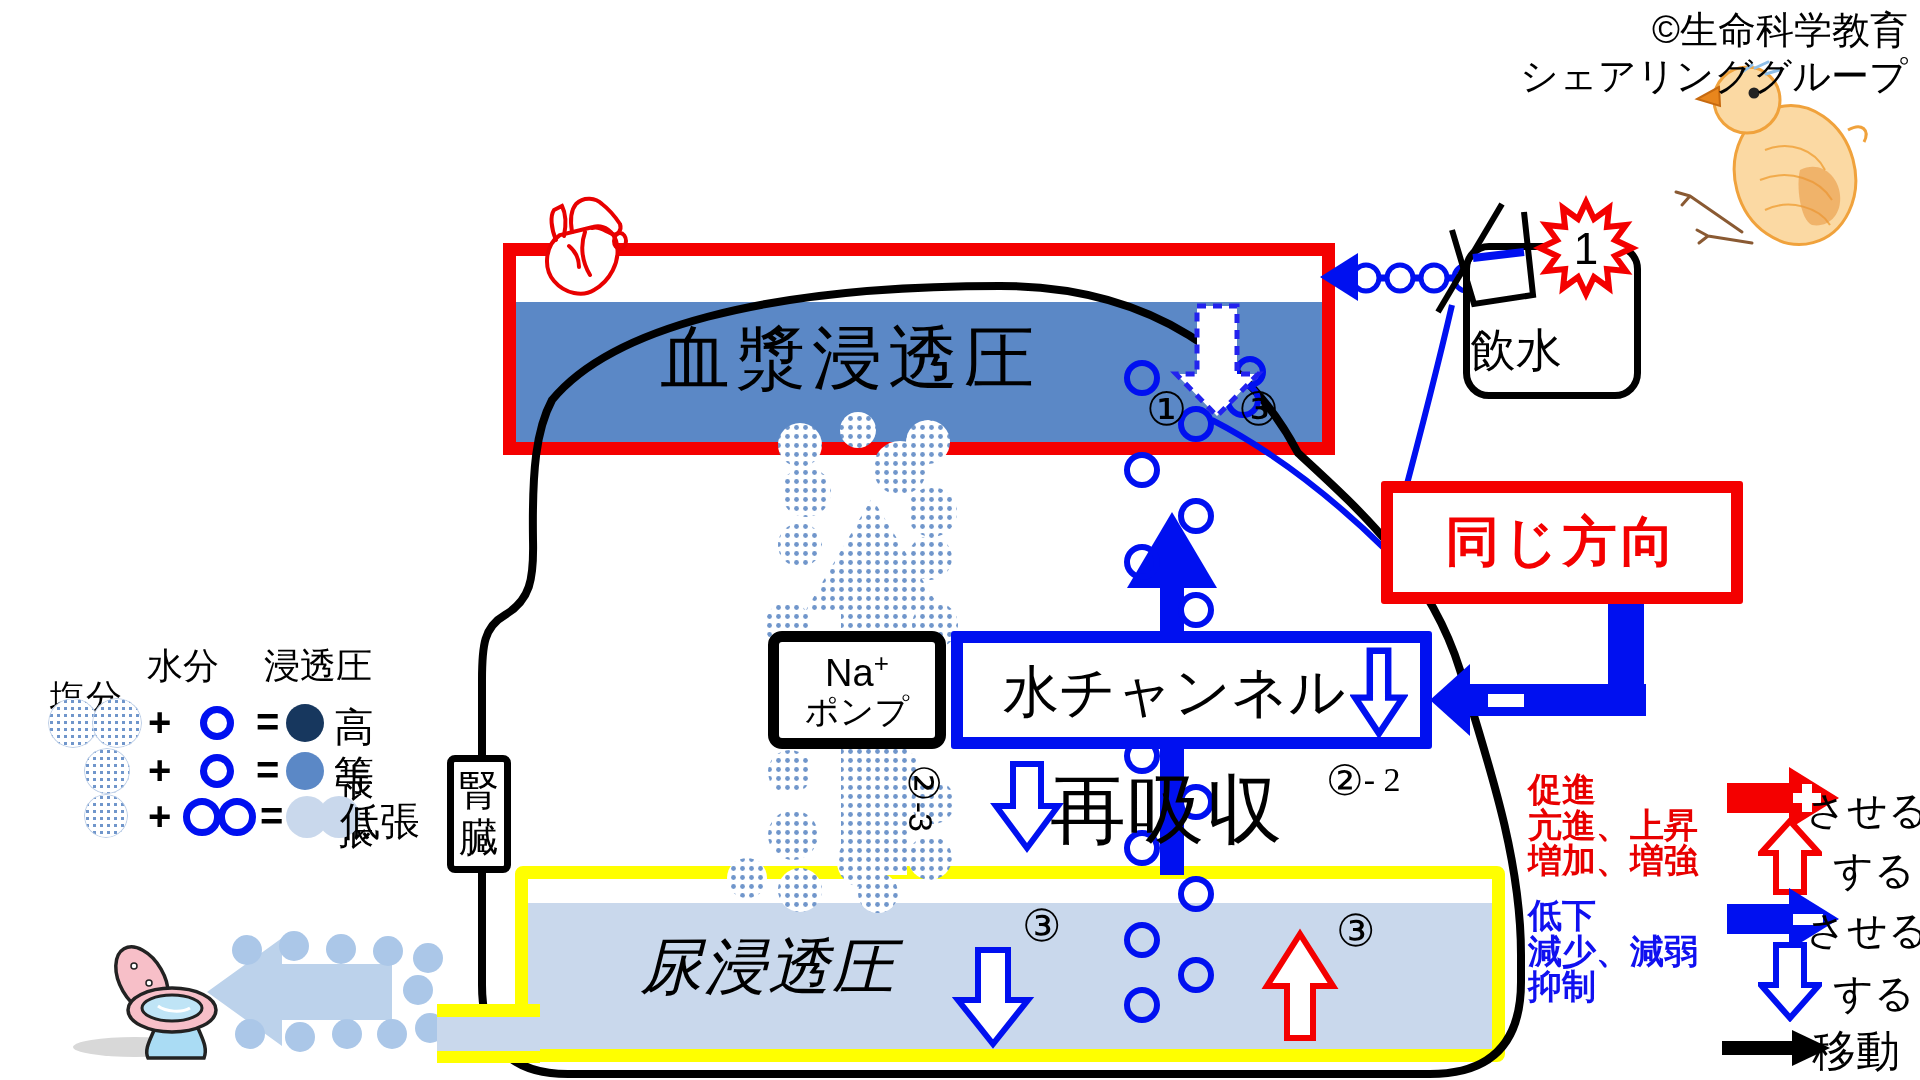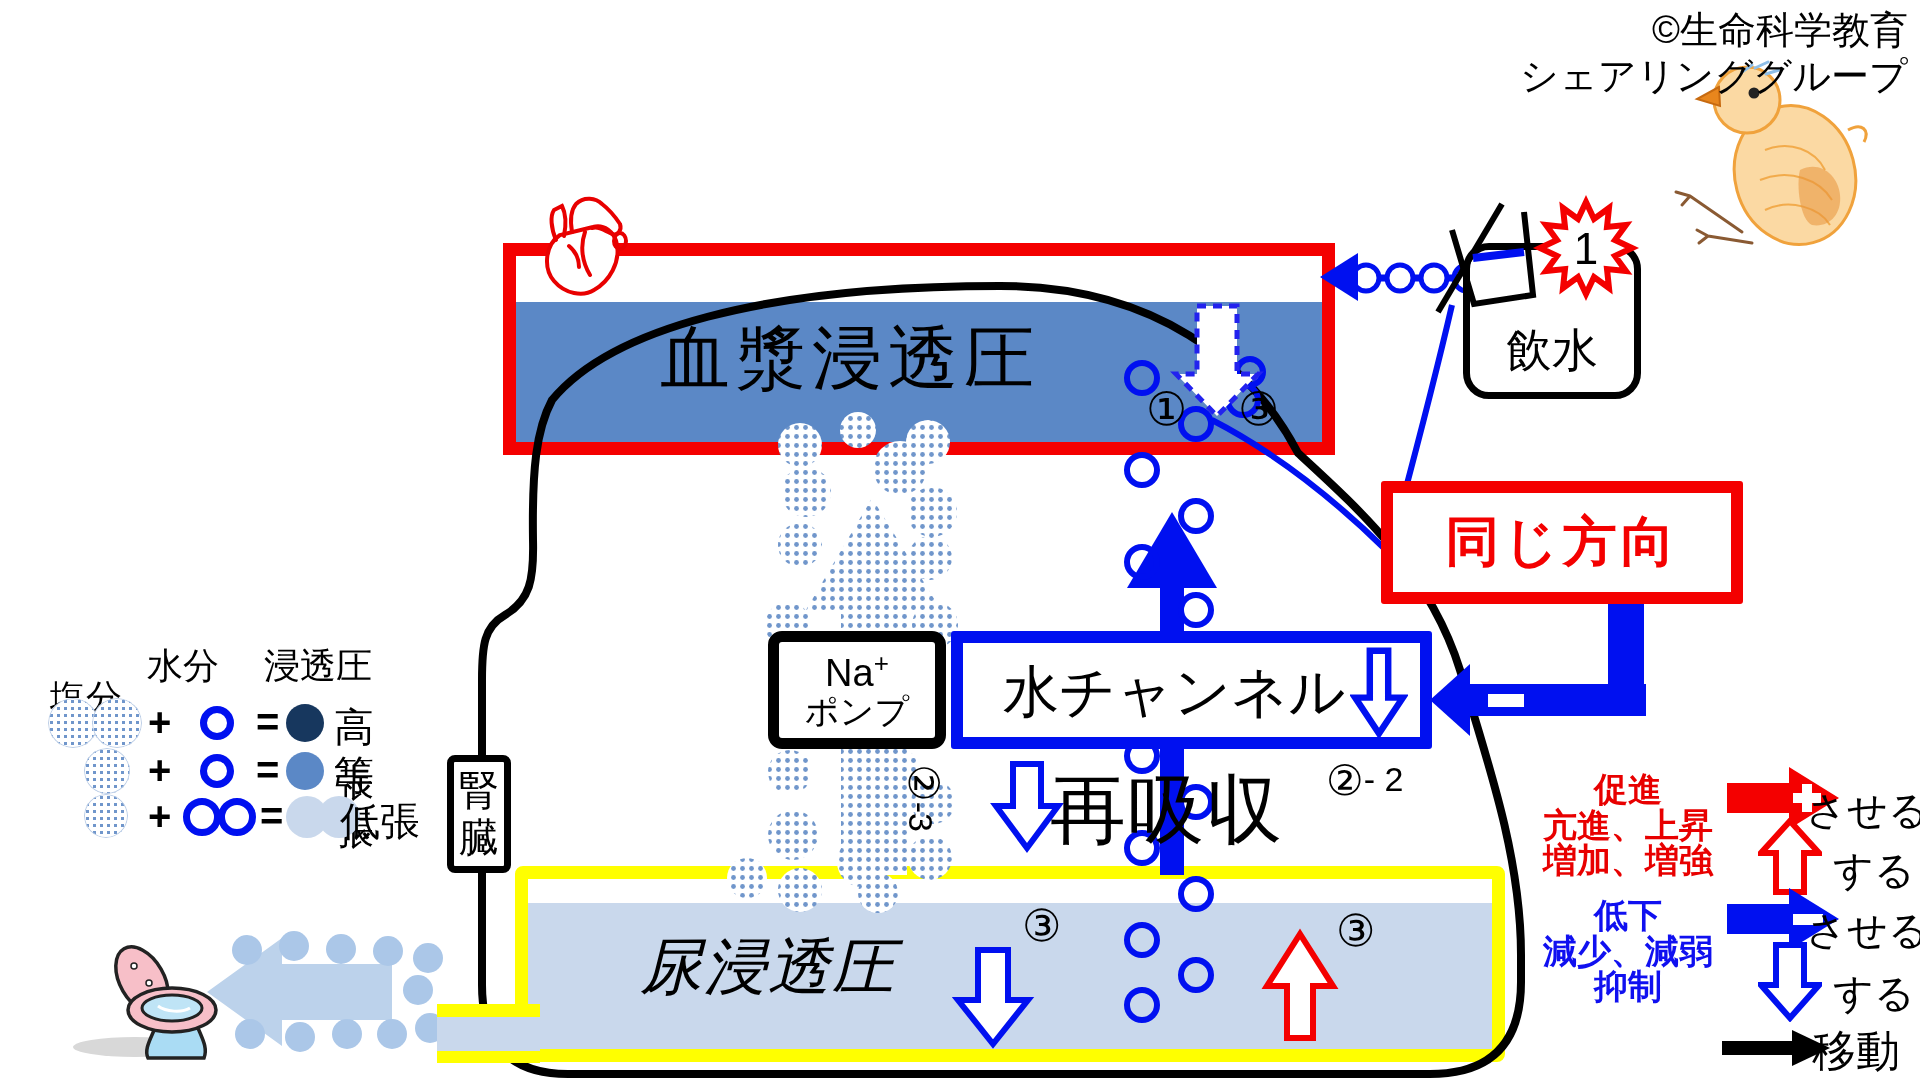--- a/index.html
+++ b/index.html
@@ -20,7 +20,7 @@
   .wc-box{left:951px;top:631px;width:457px;height:94px;border:12px solid #0010f0;border-radius:3px;background:#fff;z-index:4;}
   .wc-box .lbl{position:absolute;left:40px;top:12px;font-size:56px;}
   .drink-box{left:1463px;top:243px;width:164px;height:142px;border:7px solid #000;border-radius:26px;background:#fff;z-index:4;}
-  .drink-box .lbl{position:absolute;left:0;right:0;bottom:10px;text-align:center;font-size:46px;margin-top:8px;}
+  .drink-box .lbl{position:absolute;left:0;right:0;bottom:10px;font-size:46px;margin-top:8px;}
   .same-box{left:1381px;top:481px;width:338px;height:99px;border:12px solid #f40000;border-radius:3px;background:#fff;z-index:4;
             display:flex;align-items:center;justify-content:center;}
   .same-box .lbl{color:#f40000;font-size:54px;font-weight:600;letter-spacing:4px;}

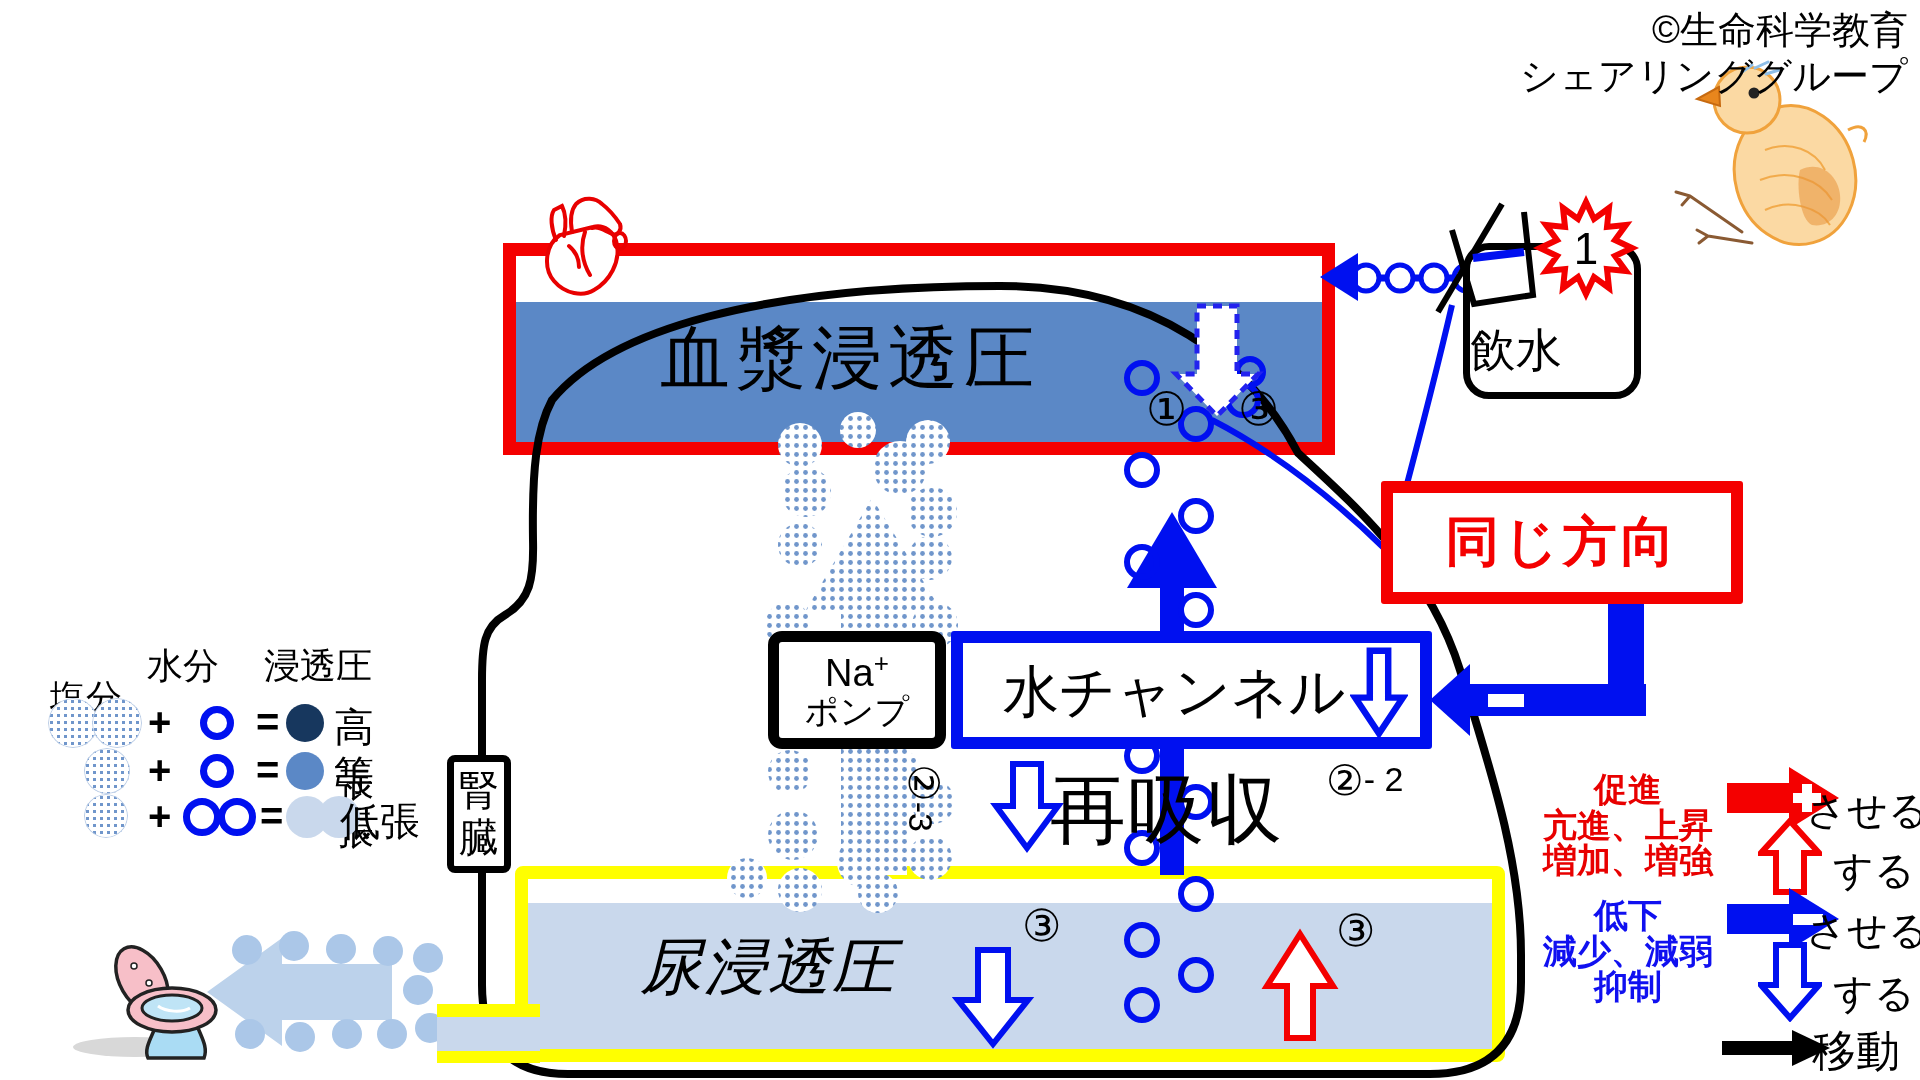--- a/index.html
+++ b/index.html
@@ -38,7 +38,7 @@
   .re-label{left:1050px;top:760px;font-size:76px;letter-spacing:2px;text-align:center;}
   .step23{left:948px;top:764px;transform:rotate(90deg);transform-origin:0 0;}
   .step23 .c{font-size:42px;} .step23 .r{font-size:34px;}
-  .step22{left:1326px;top:756px;}
+  .step22{left:1326px;top:756px;font-family:Liberation Serif, serif;}
   .step22 .c{font-size:42px;} .step22 .r{font-size:34px;vertical-align:4px;}
 
   

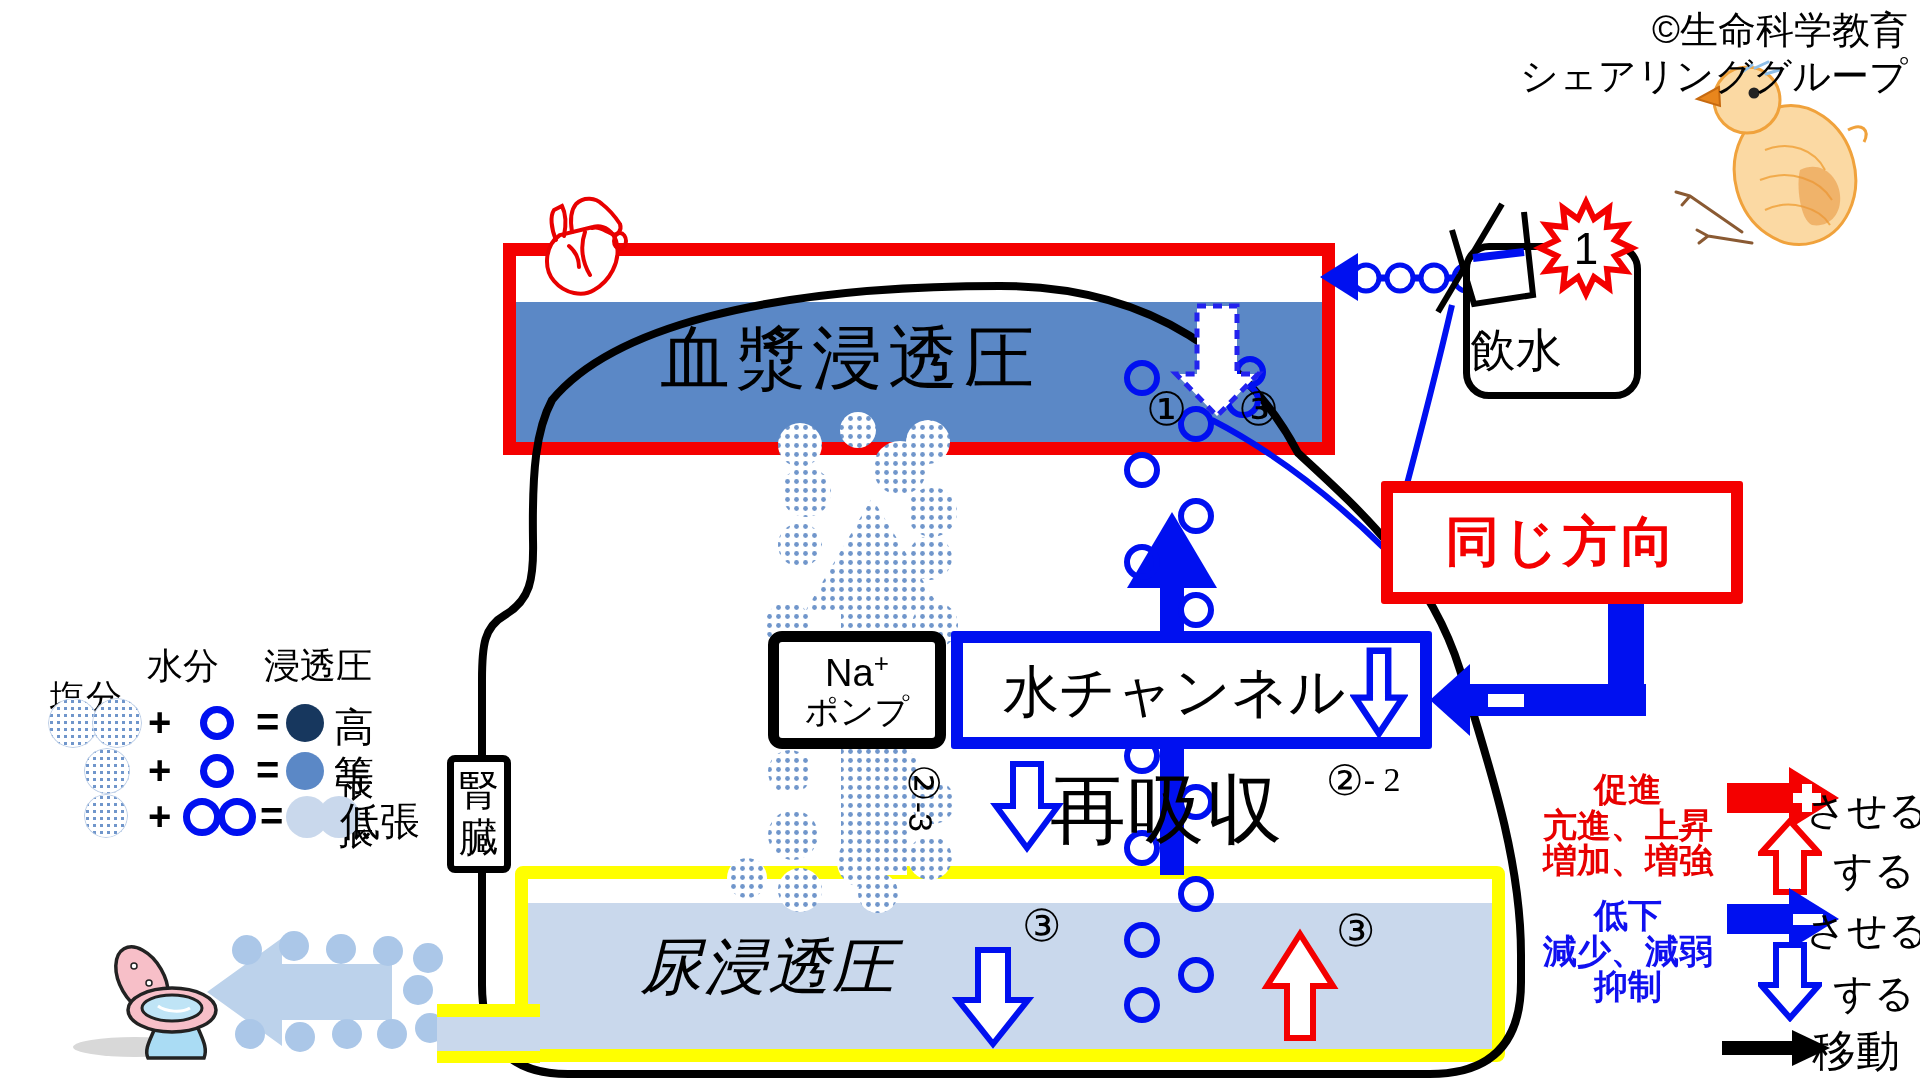--- a/index.html
+++ b/index.html
@@ -56,7 +56,7 @@
 
   
   .fx-red{color:#e80000;} .fx-blue{color:#1010f0;}
-  .fx-text{text-align:center;font-size:34px;line-height:1.05;font-weight:600;width:200px;z-index:6;}
+  .fx-text{font-size:34px;line-height:1.05;font-weight:600;width:200px;z-index:6;}
   .fx-word{font-size:40px;z-index:6;}
 </style>
 </head>

